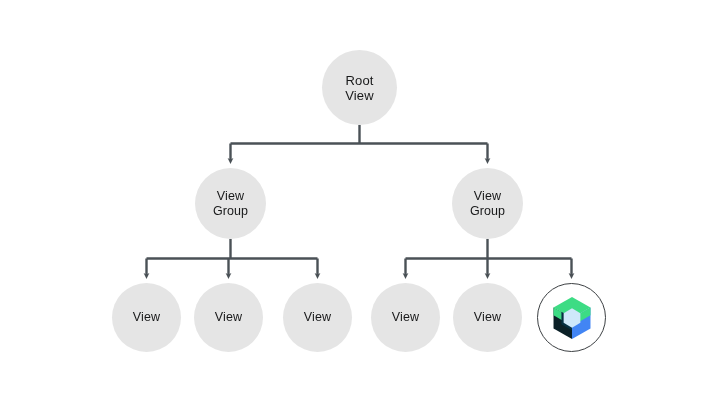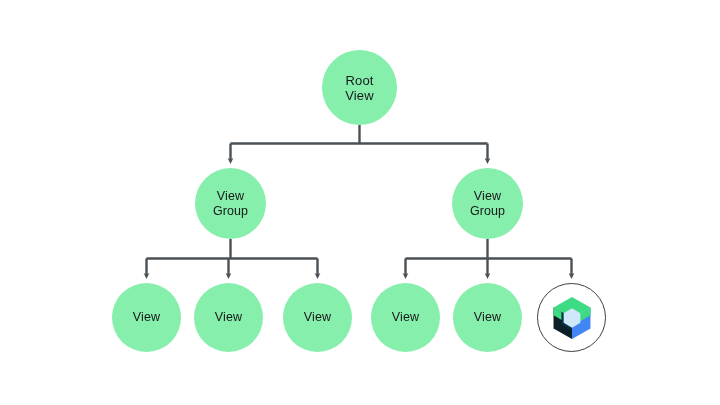--- a/index.html
+++ b/index.html
@@ -36,7 +36,7 @@
     box-sizing: border-box;
   }
   .node-fill {
-    background: #86efac;
+    background: #e5e5e5;
   }
   .node-label {
     font-size: 12.5px;

